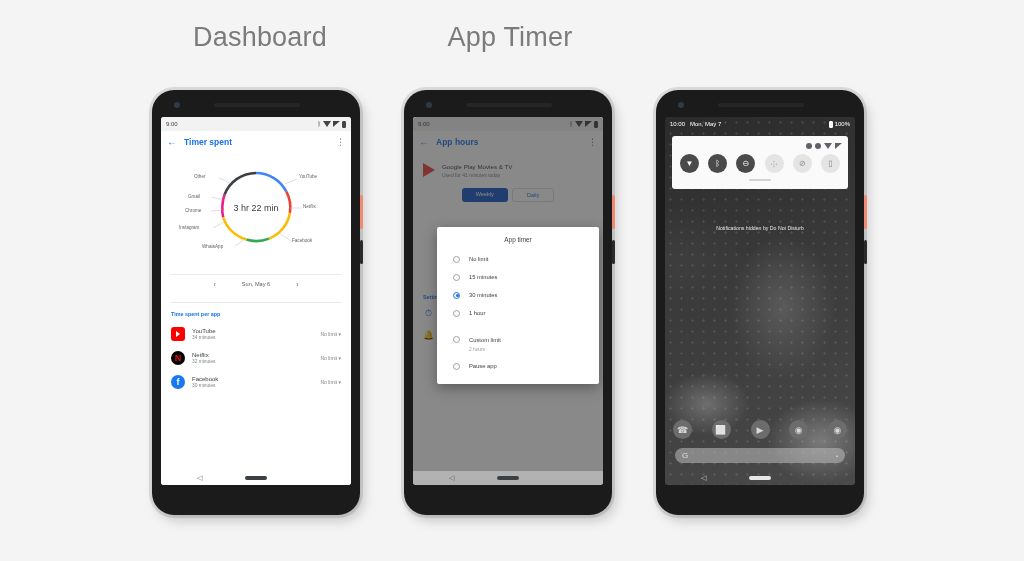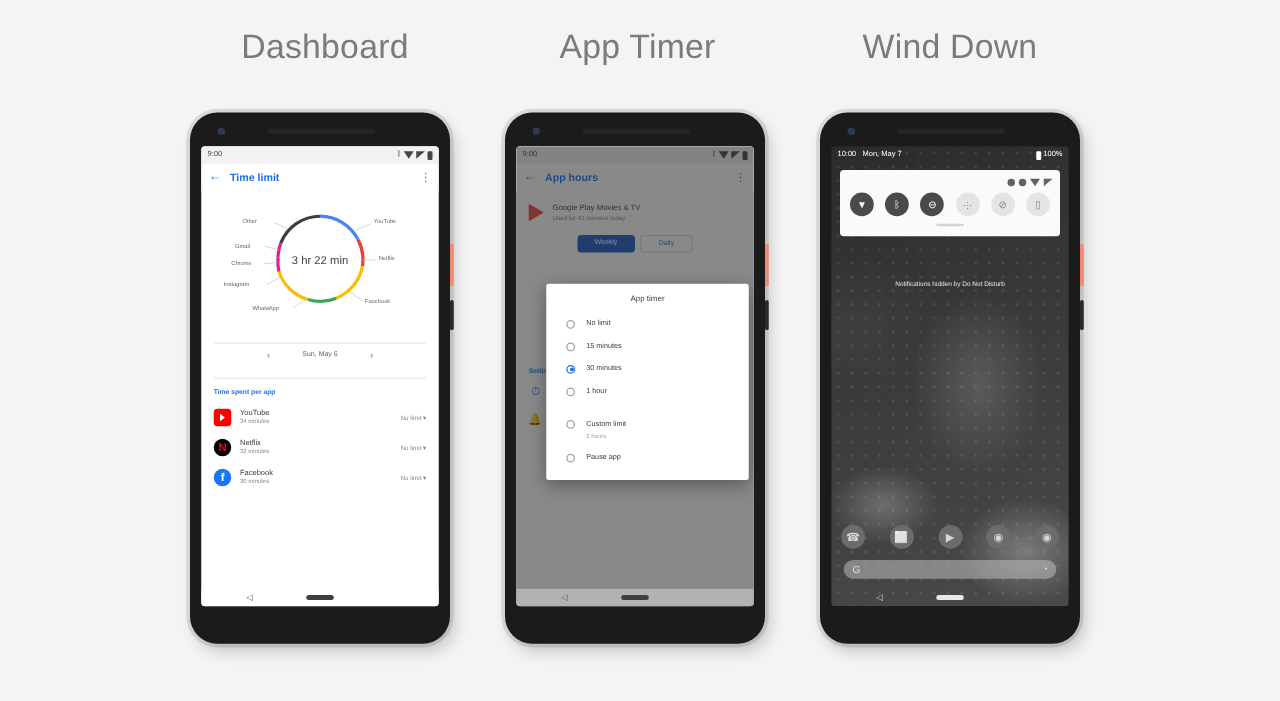--- a/index.html
+++ b/index.html
@@ -203,7 +203,6 @@
 
   <div class="heading" id="h-dash">Dashboard</div>
   <div class="heading" id="h-timer">App Timer</div>
-  <div class="heading" id="h-wind">Wind Down</div>
 
   <div class="phone" id="phone1">
     <div class="cam"></div>

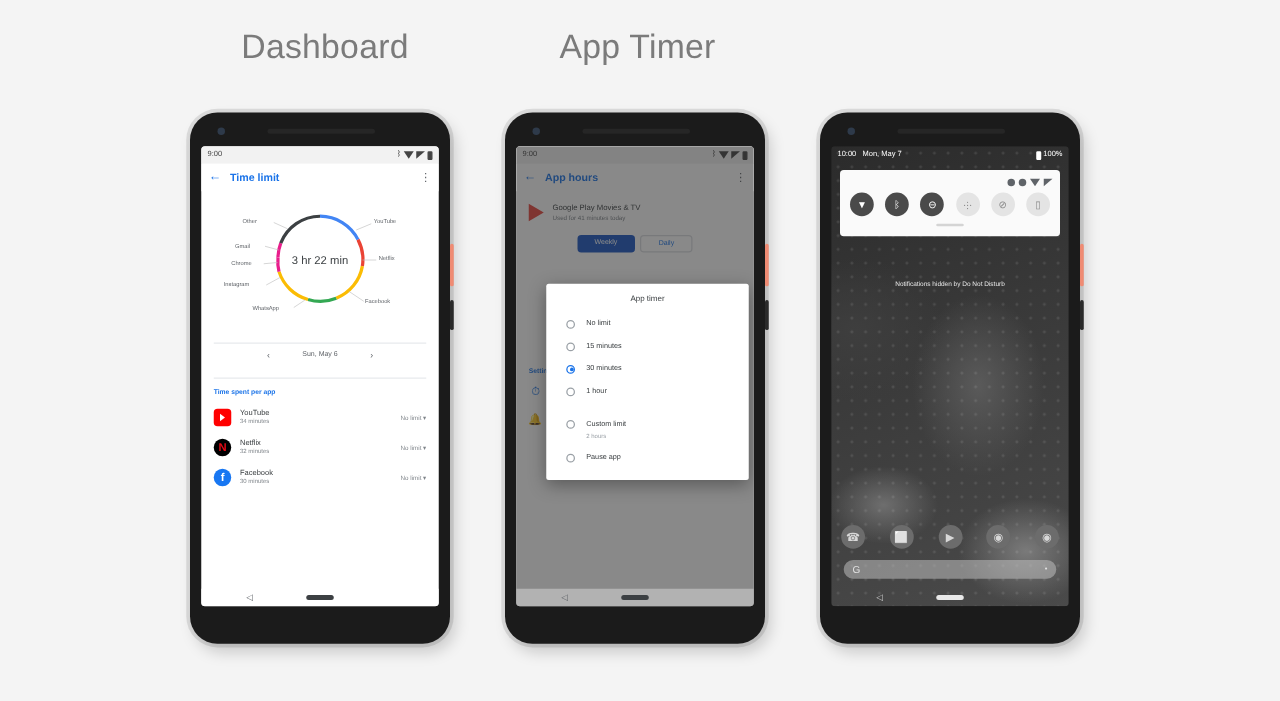--- a/index.html
+++ b/index.html
@@ -226,7 +226,7 @@
 
       <div class="appbar">
         <span class="back-arrow">←</span>
-        <span class="title">Time limit</span>
+        <span class="title">Timer spent</span>
         <span class="kebab">⋮</span>
       </div>
 

